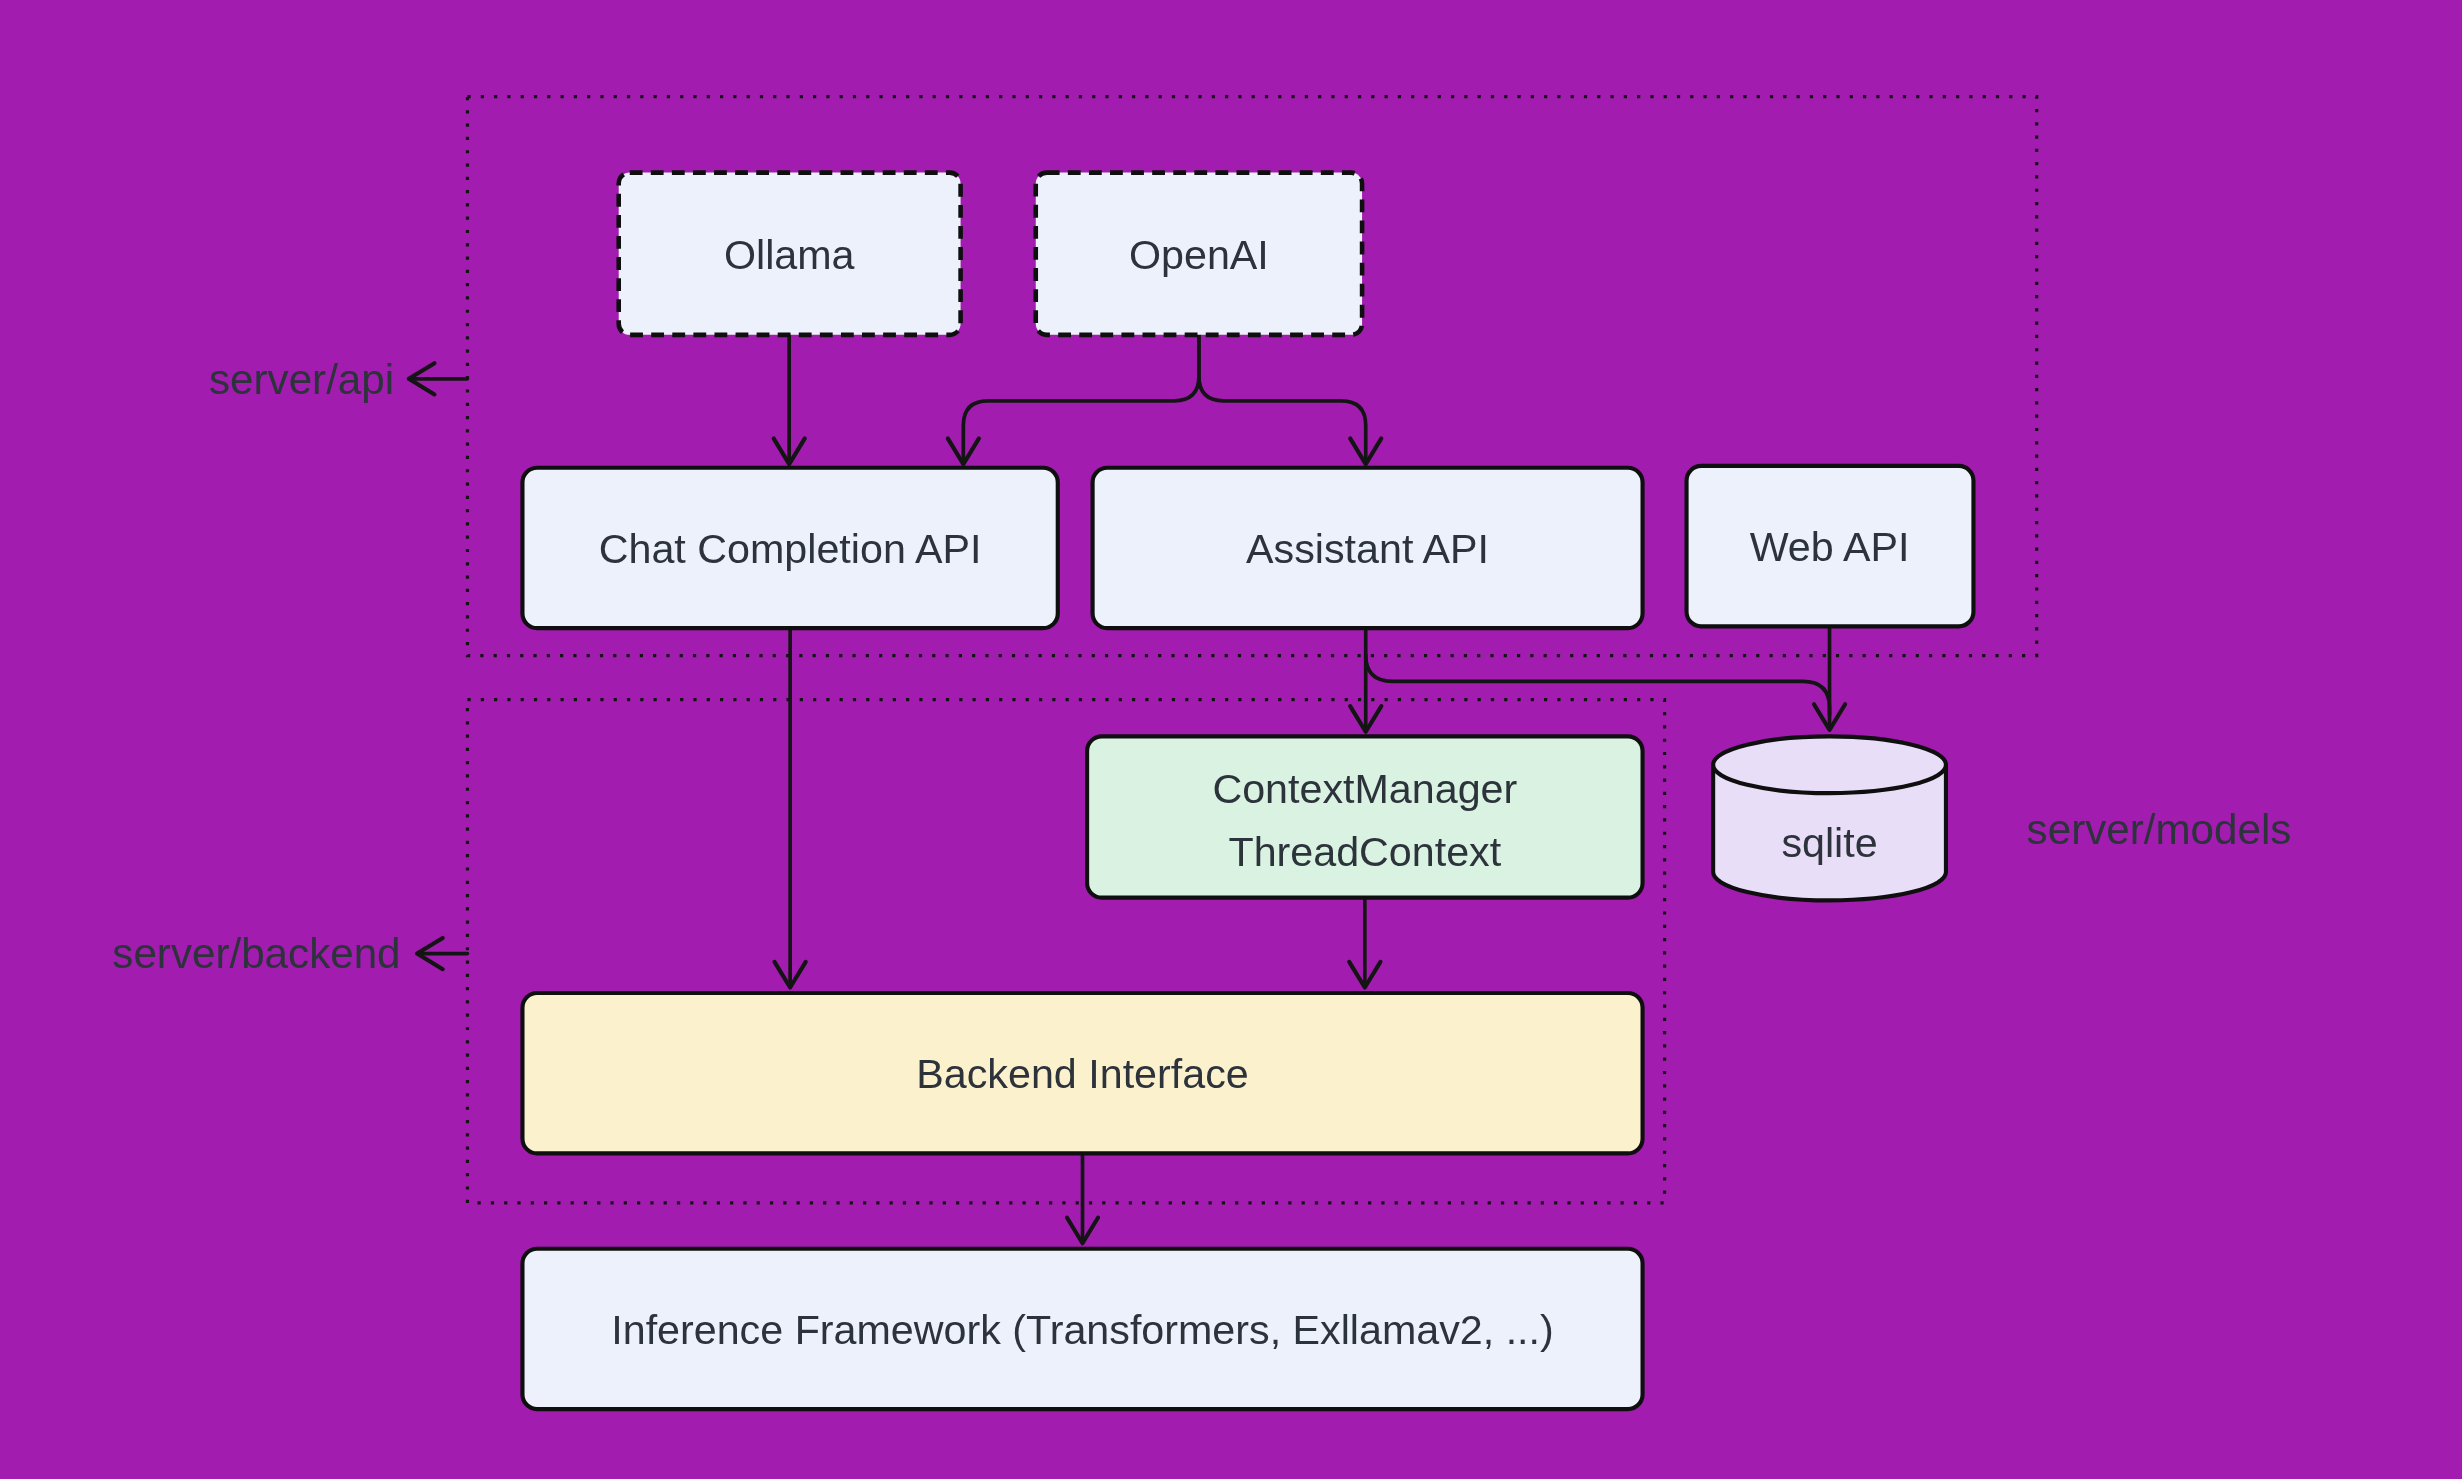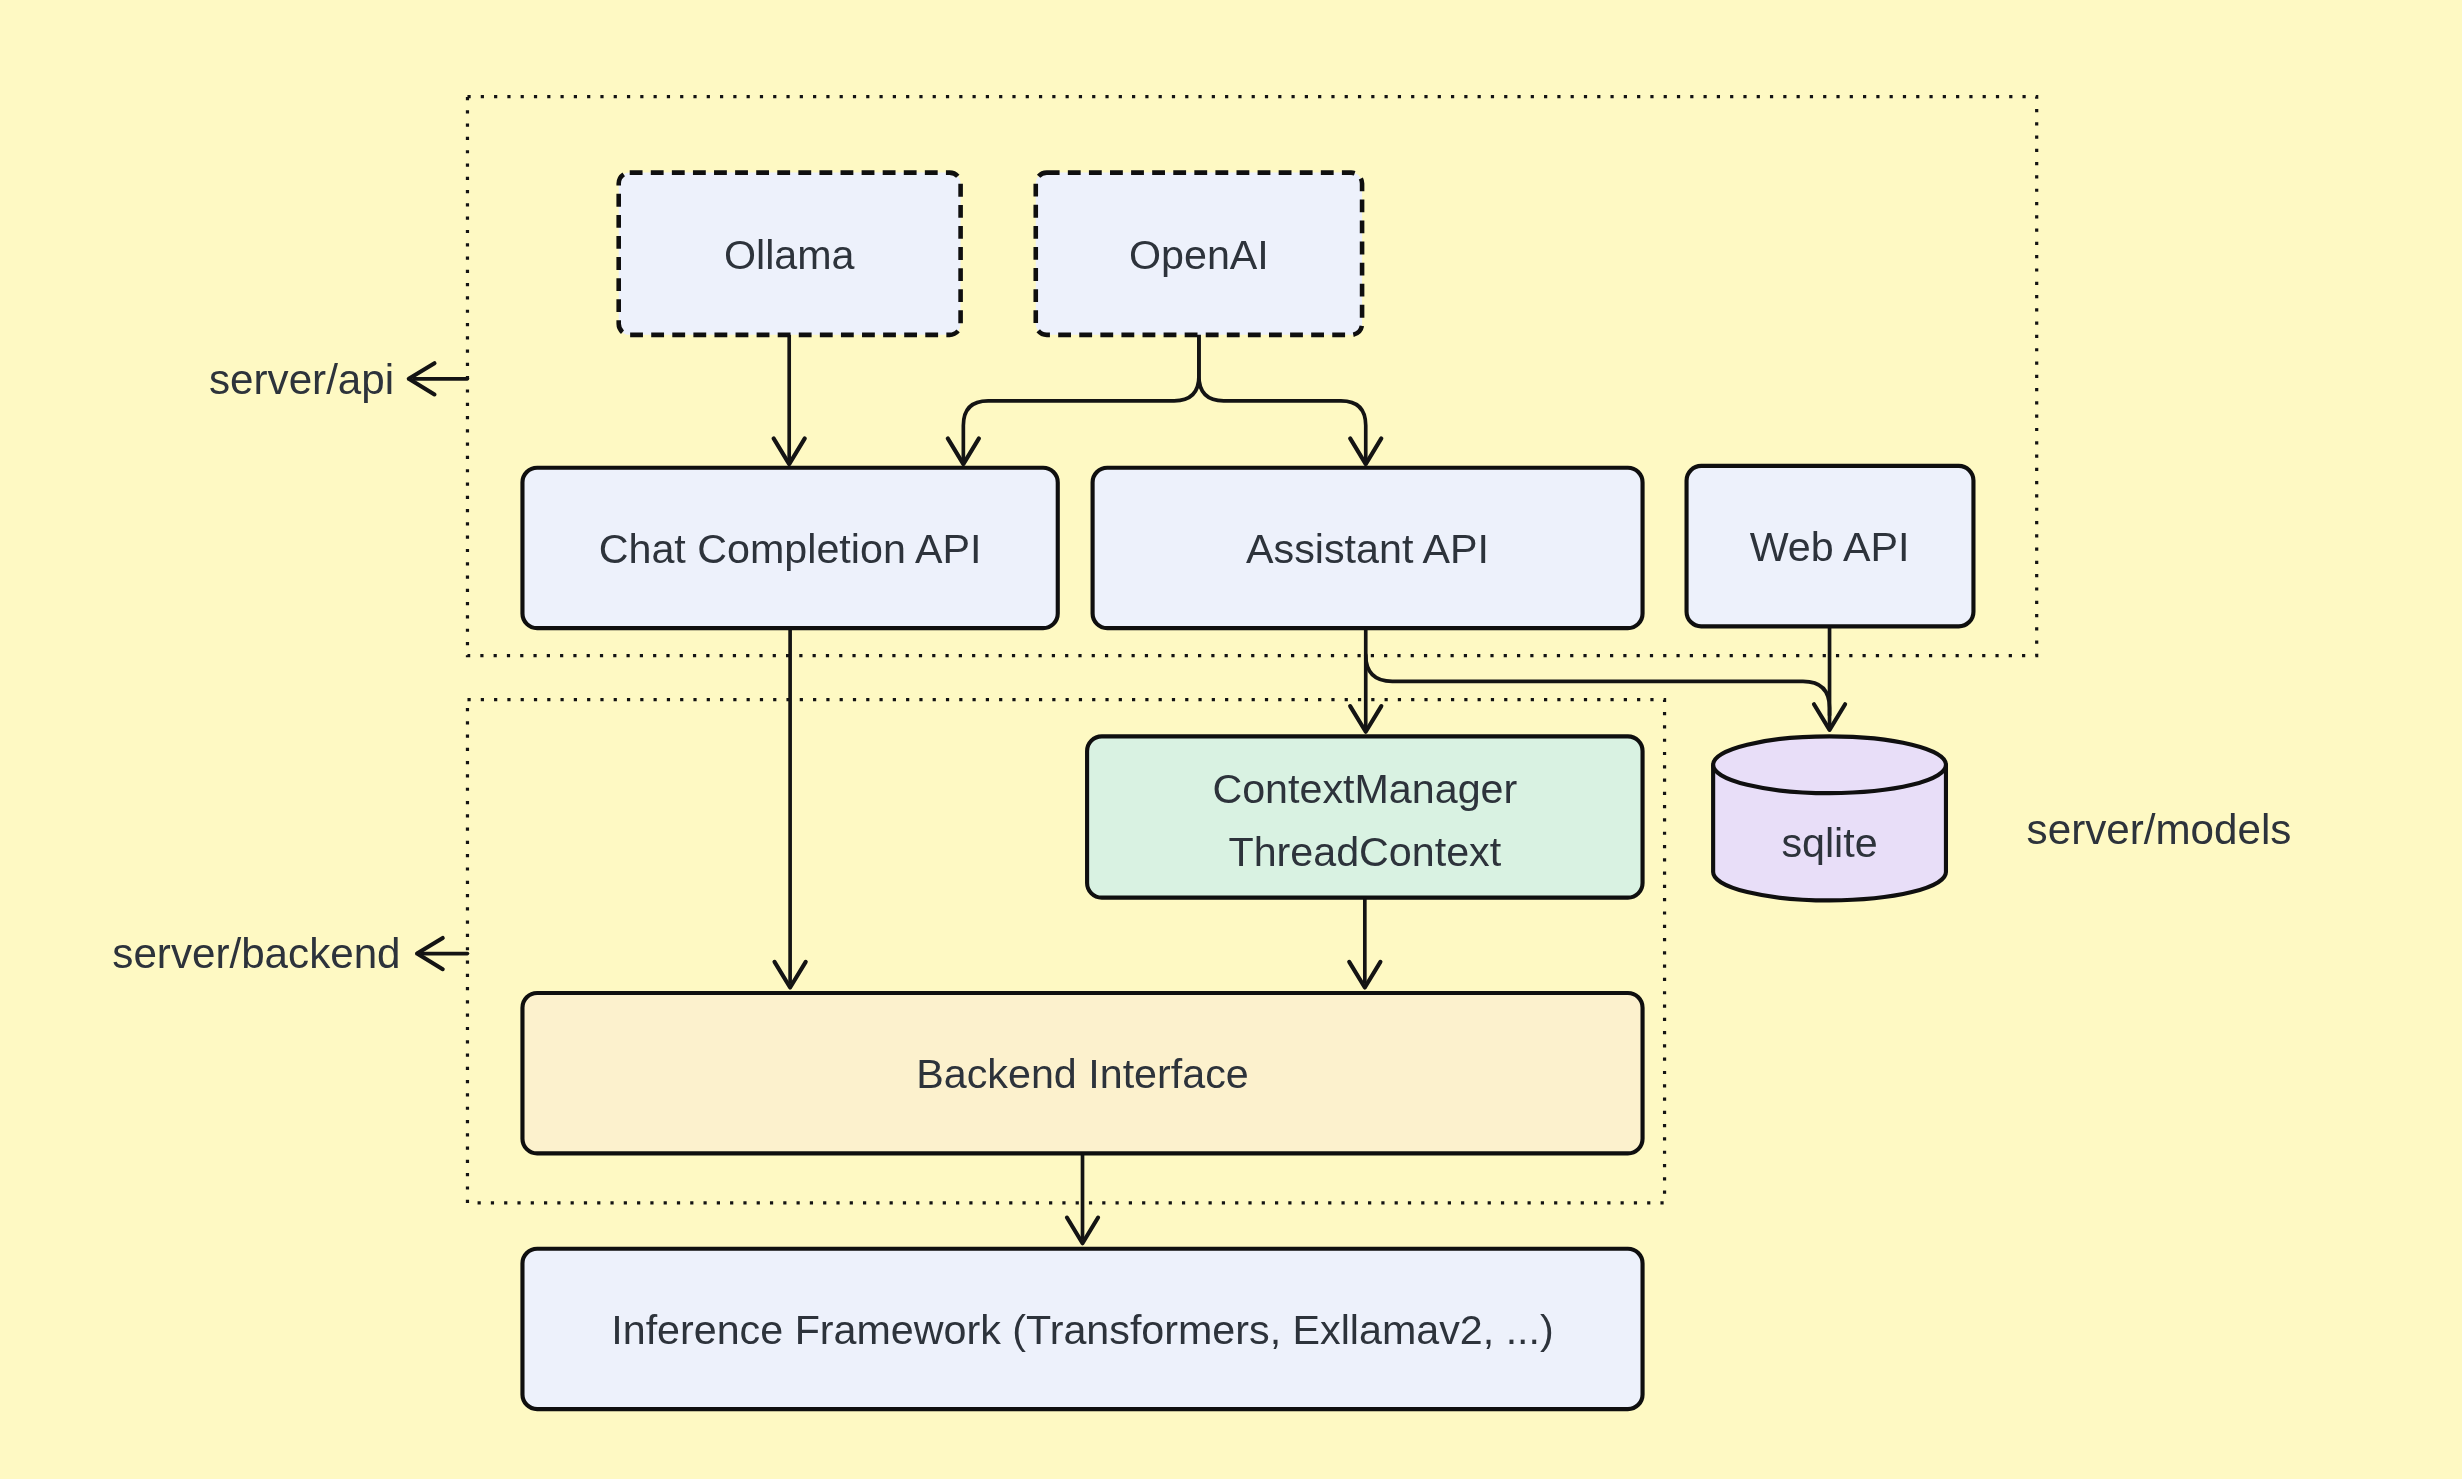--- a/index.html
+++ b/index.html
@@ -14,7 +14,7 @@
     position: relative;
     width: 2462px;
     height: 1480px;
-    background: #fef9c3;
+    background: #a21caf;
     overflow: hidden;
   }
   svg { display: block; }

